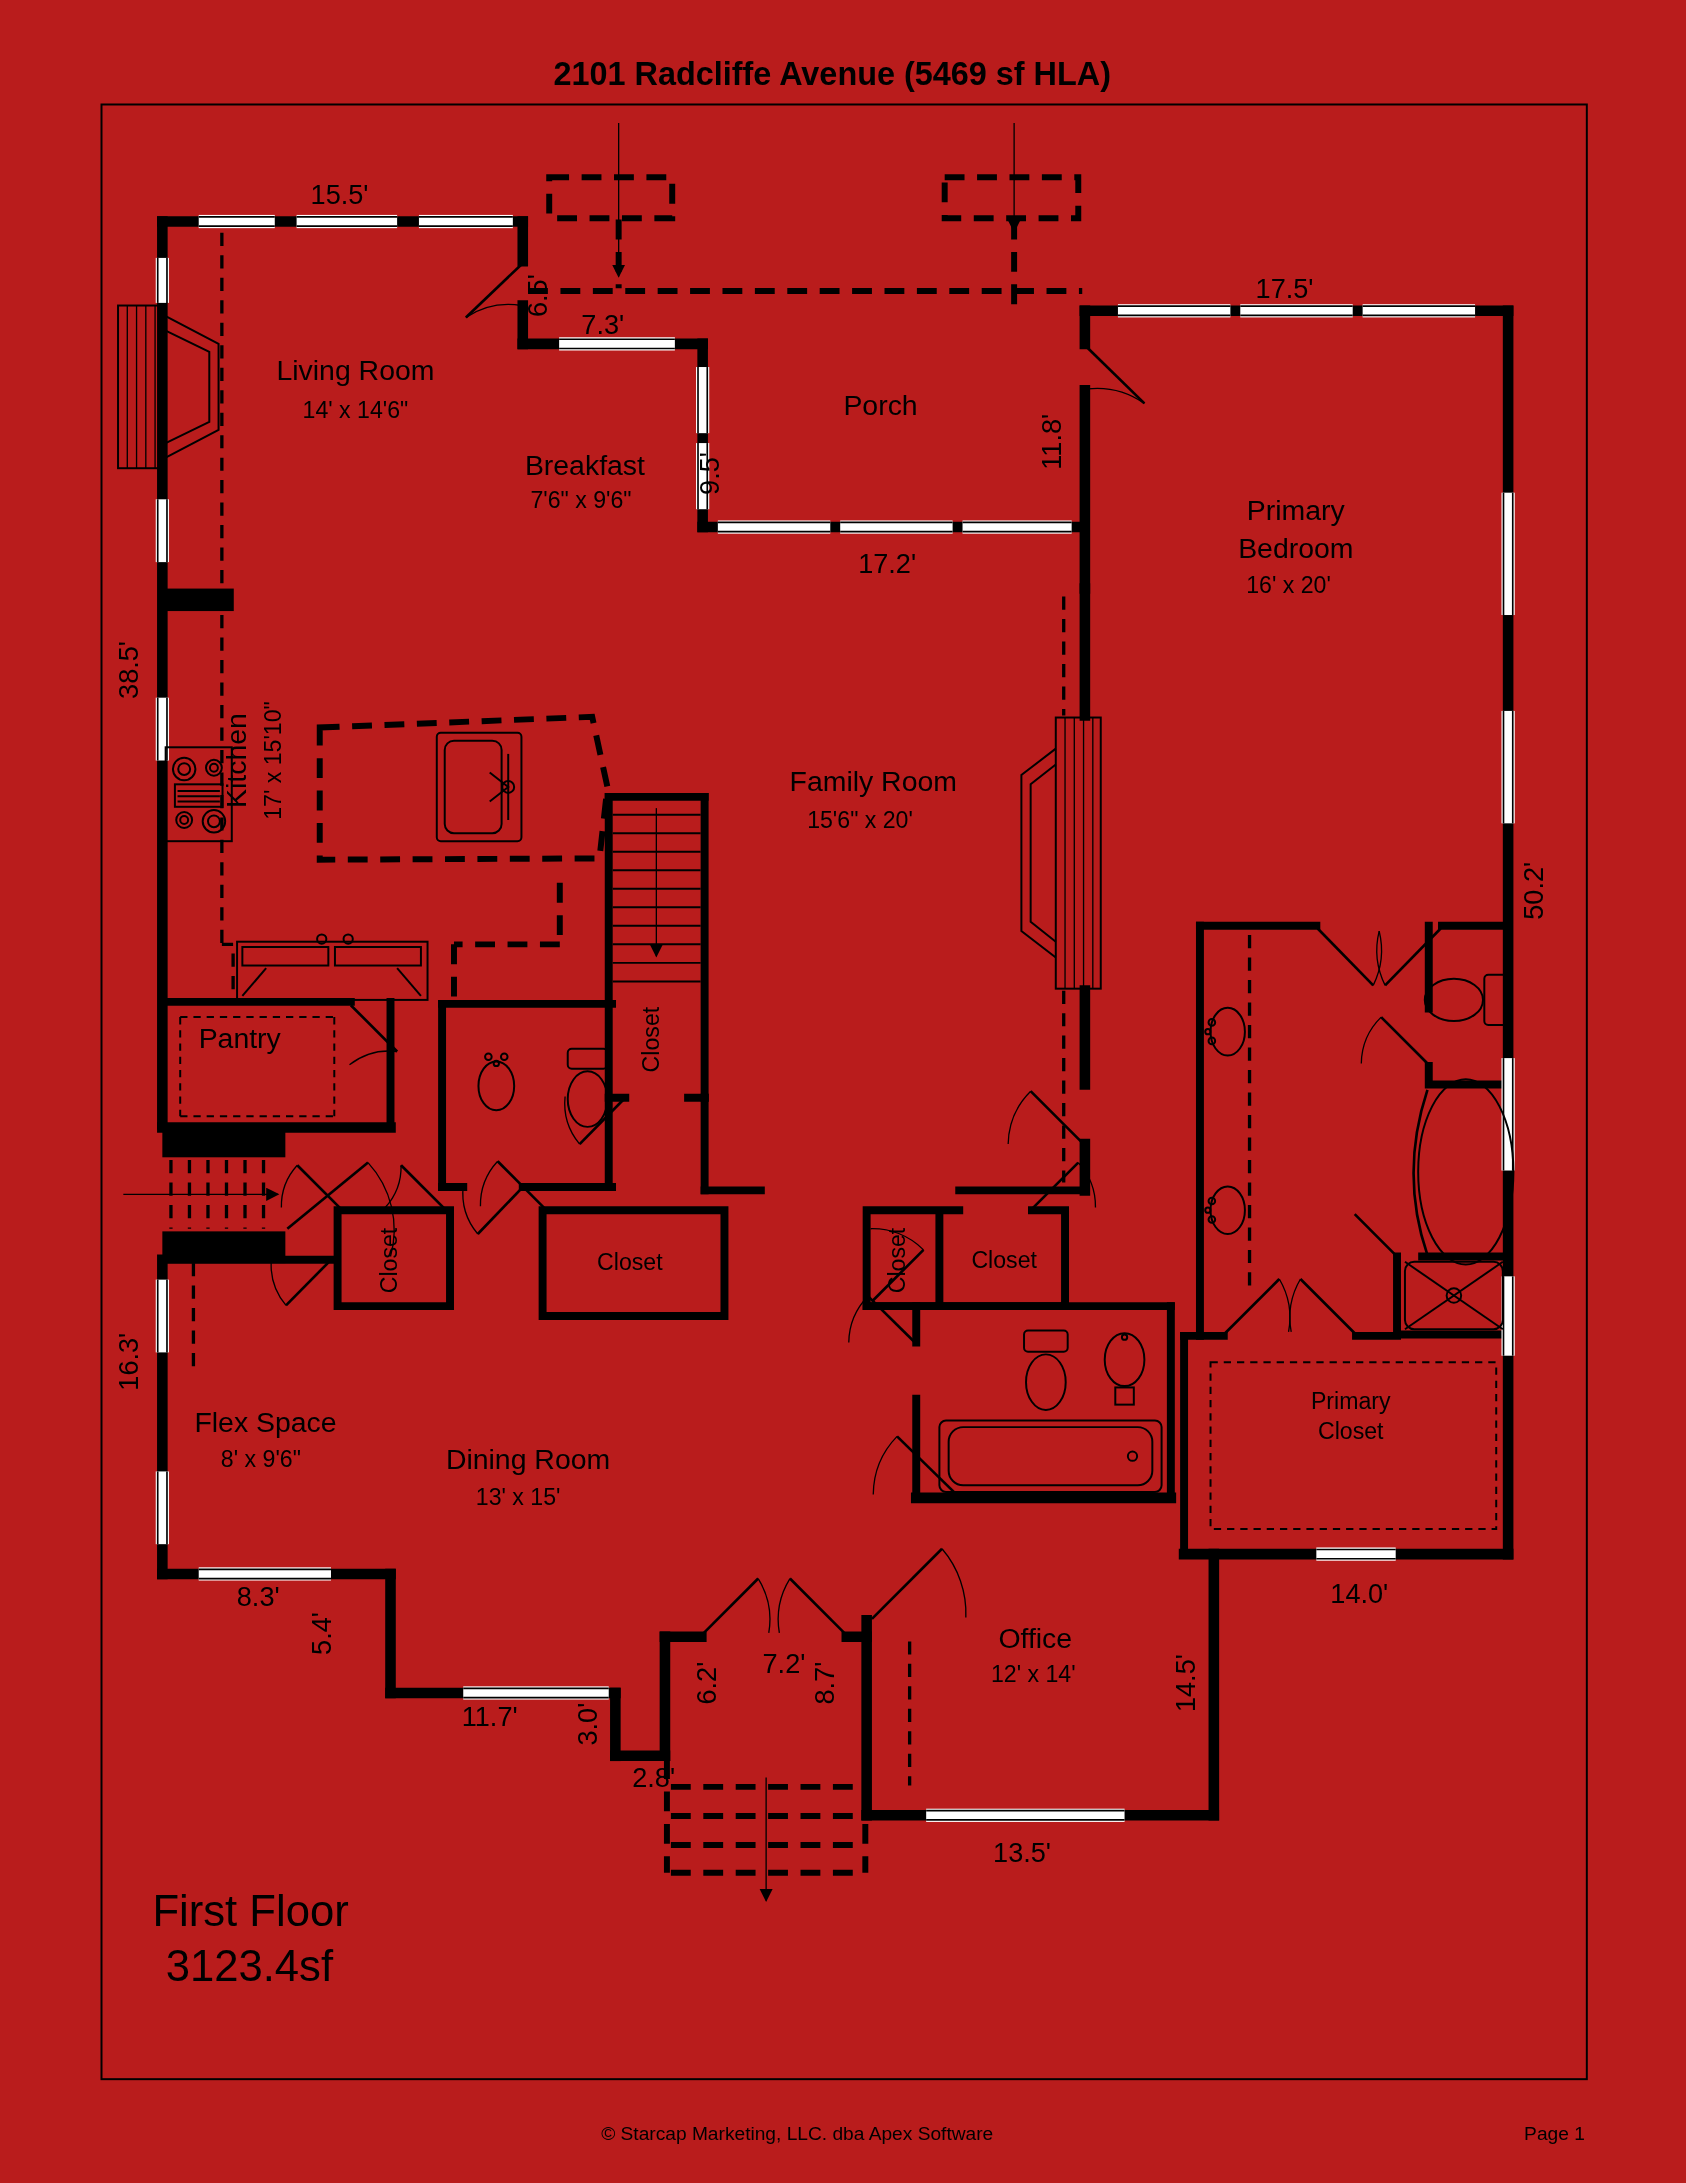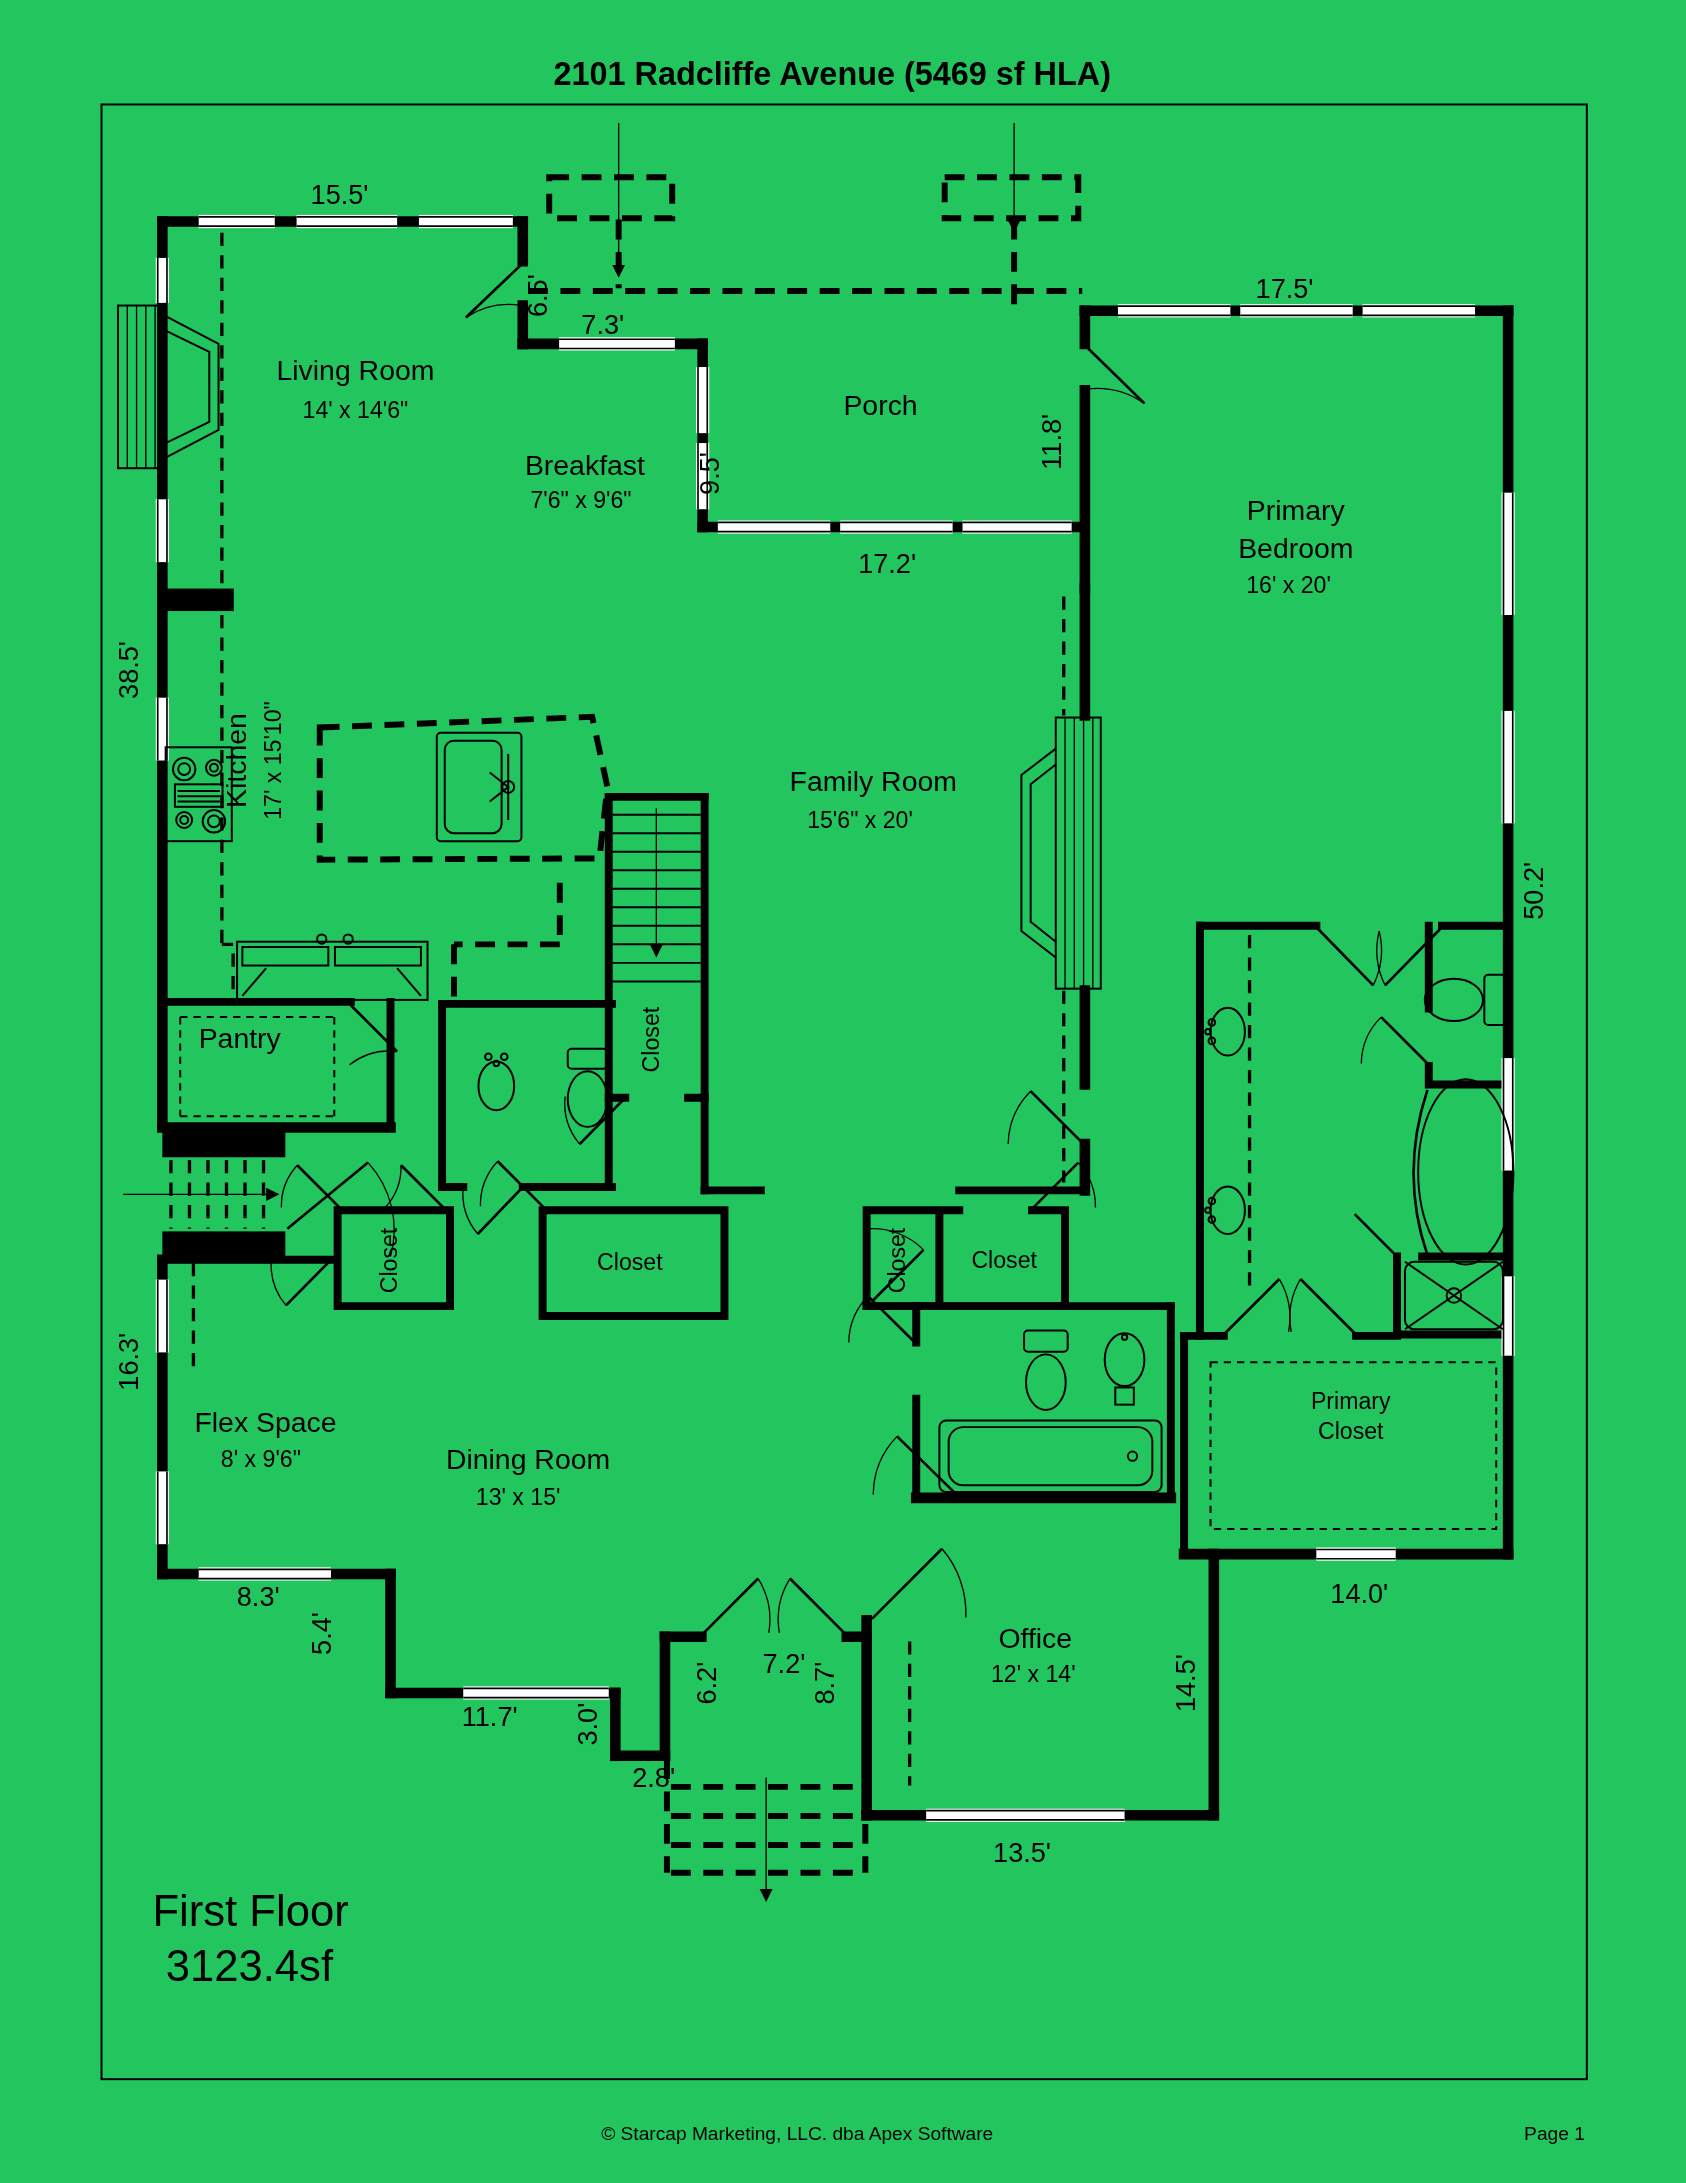--- a/index.html
+++ b/index.html
@@ -6,7 +6,7 @@
   .page{
     position:relative;
     width:1687px;height:2183px;
-    background:#22c55e;
+    background:#b91c1c;
     font-family:"Liberation Sans",sans-serif;
   }
   svg{display:block}

